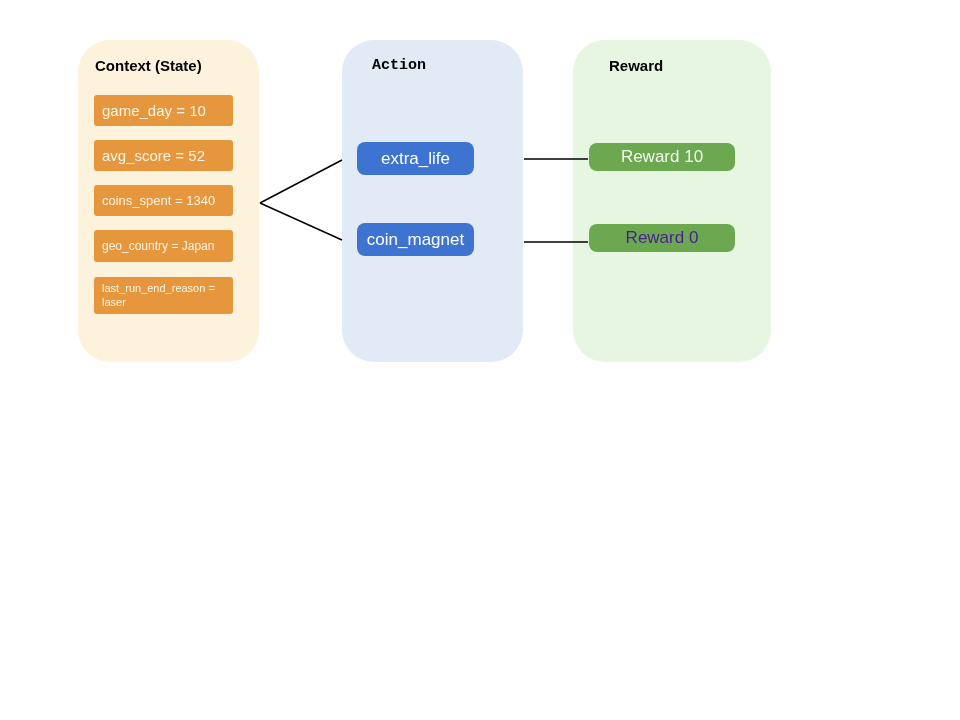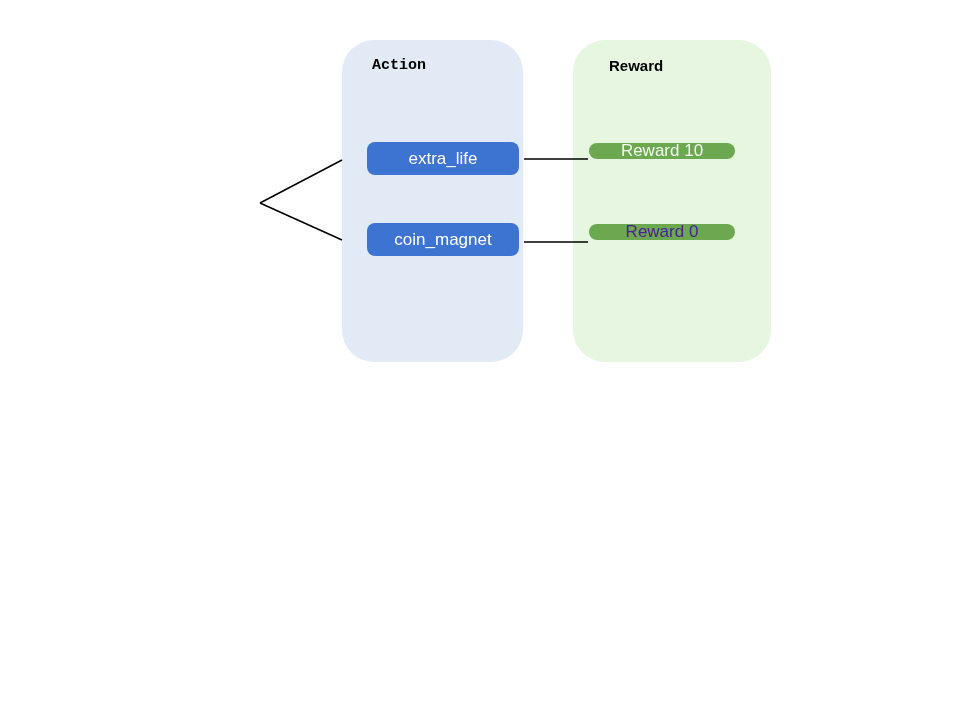--- a/index.html
+++ b/index.html
@@ -88,6 +88,19 @@
 
 <div class="canvas">
 
+  <div class="panel" id="panel-context" style="background: rgb(253, 243, 220);">
+    <div class="panel-title">Context (State)</div>
+
+    <div class="state-chip" id="chip-game-day" style="background: rgb(230, 150, 60); color: rgb(252, 245, 228);">game_day = 10</div>
+
+    <div class="state-chip" id="chip-avg-score" style="background: rgb(230, 150, 60); color: rgb(252, 245, 228);">avg_score = 52</div>
+
+    <div class="state-chip" id="chip-coins-spent" style="background: rgb(230, 150, 60); color: rgb(252, 245, 228);">coins_spent = 1340</div>
+
+    <div class="state-chip" id="chip-geo-country" style="background: rgb(230, 150, 60); color: rgb(252, 245, 228);">geo_country = Japan</div>
+
+    <div class="state-chip" id="chip-last-run" style="background: rgb(230, 150, 60); color: rgb(252, 245, 228);">last_run_end_reason = laser</div>
+  </div>
 
   <div class="panel" id="panel-action" style="background: rgb(226, 234, 246);">
     <div class="panel-title">Action</div>

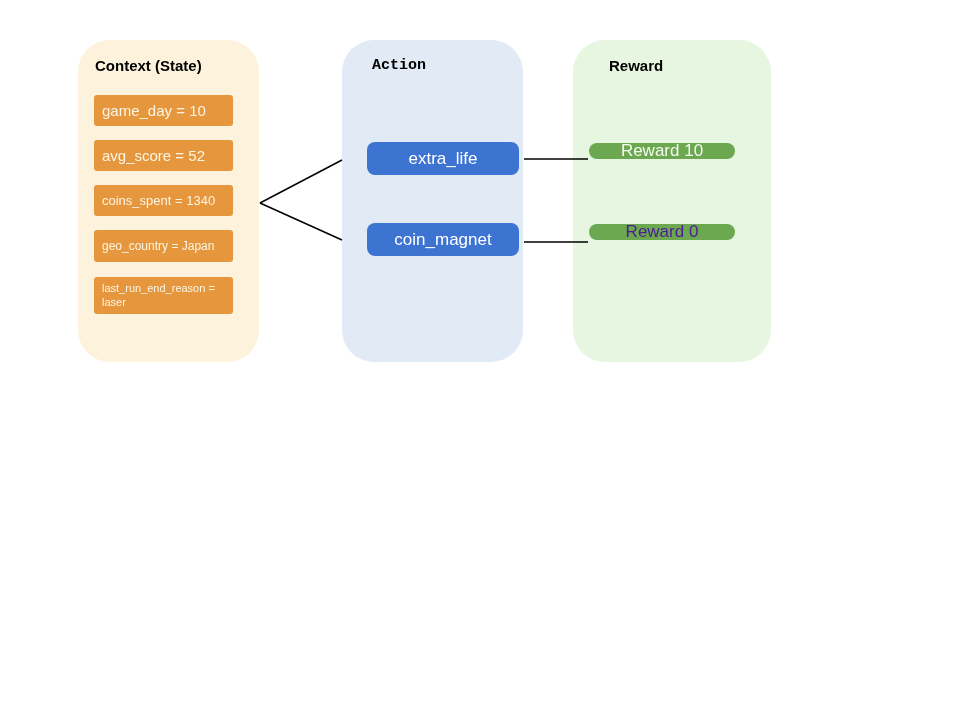--- a/index.html
+++ b/index.html
@@ -62,7 +62,7 @@
     justify-content: center;
     font-size: 17px;
   }
-  .action-pill { left: 25px; width: 152px; height: 33px; }
+  .action-pill { left: 15px; width: 117px; height: 33px; }
   #pill-extra-life  { top: 102px; }
   #pill-coin-magnet { top: 183px; text-align: right; }
 

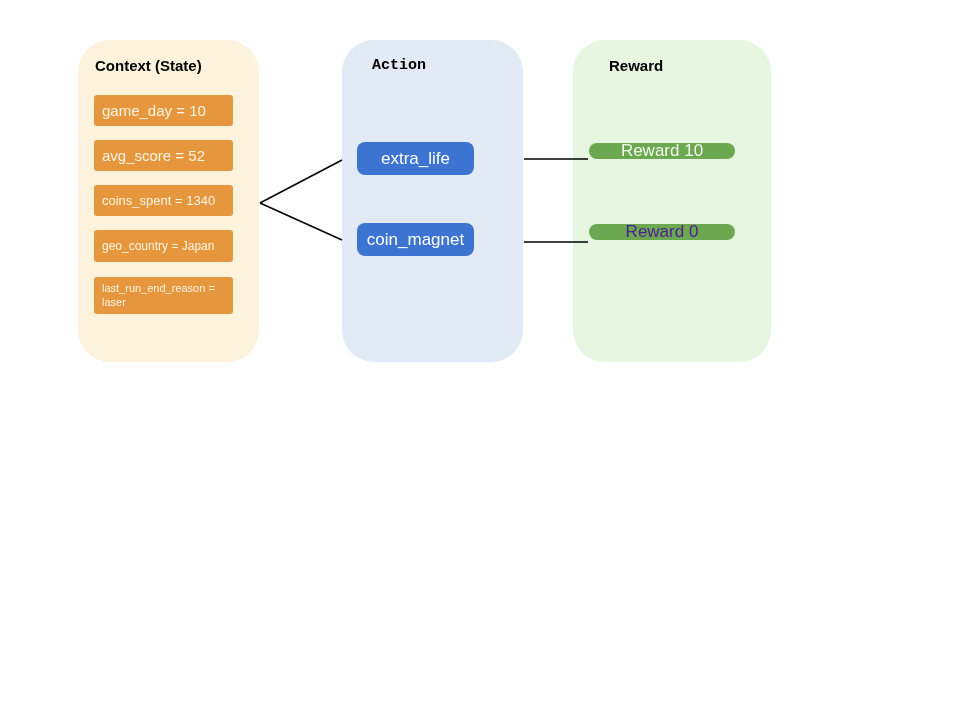--- a/index.html
+++ b/index.html
@@ -66,7 +66,7 @@
   #pill-extra-life  { top: 102px; }
   #pill-coin-magnet { top: 183px; text-align: right; }
 
-  .reward-pill { left: 16px; width: 146px; height: 16px; }
+  .reward-pill { left: 16px; width: 146px; height: 28px; }
   #pill-reward-10 { top: 103px; }
   #pill-reward-0  { top: 184px; }
 

